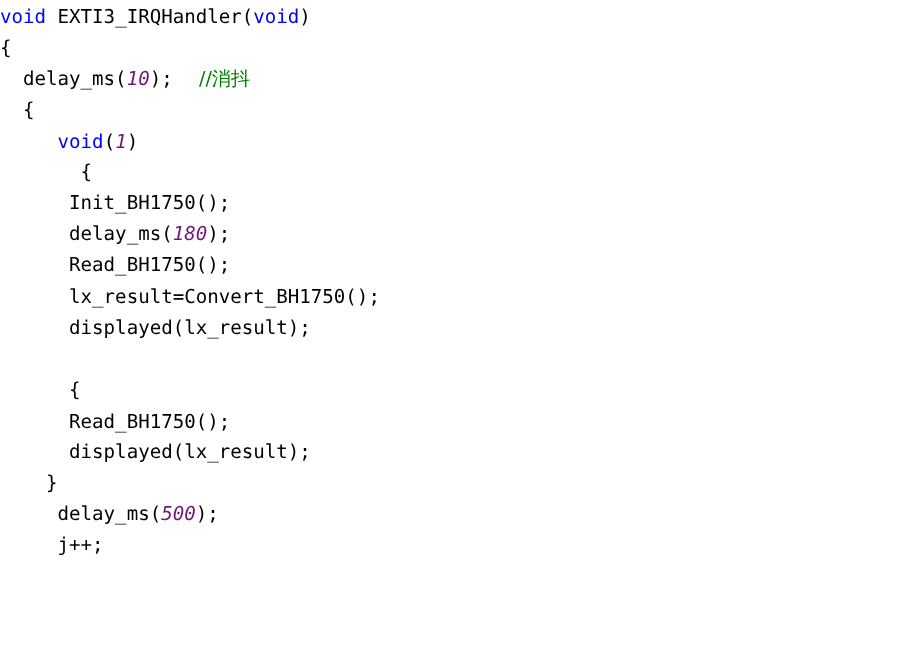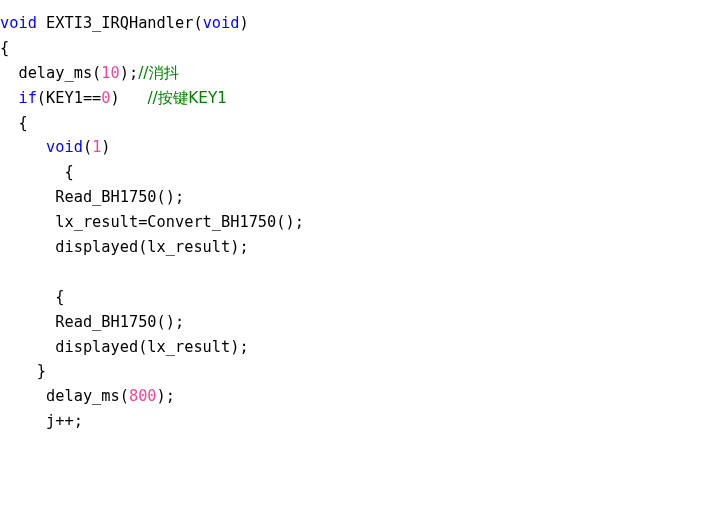--- a/index.html
+++ b/index.html
@@ -45,7 +45,7 @@
     font-family: "DejaVu Sans", "Liberation Sans", sans-serif;
     font-size: 15.3px;
   }
-  .first-line { padding-top: 11px; }
+  .first-line { padding-top: 1px; }
 </style>
 </head>
 <body>

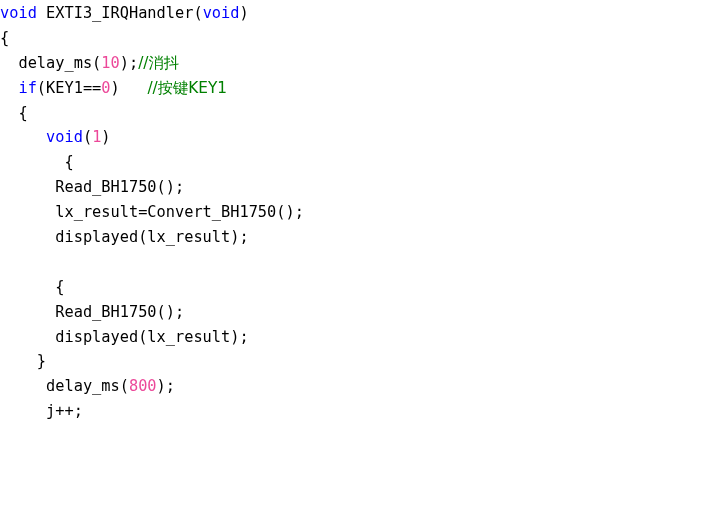--- a/index.html
+++ b/index.html
@@ -39,7 +39,7 @@
   }
   .tok-plain   { color: #000000; }
   .tok-keyword { color: #0000ff; }
-  .tok-number  { color: #ec4899; }
+  .tok-number  { color: #701a75; font-style: italic; }
   .tok-cjk {
     color: #008000;
     font-family: "DejaVu Sans", "Liberation Sans", sans-serif;

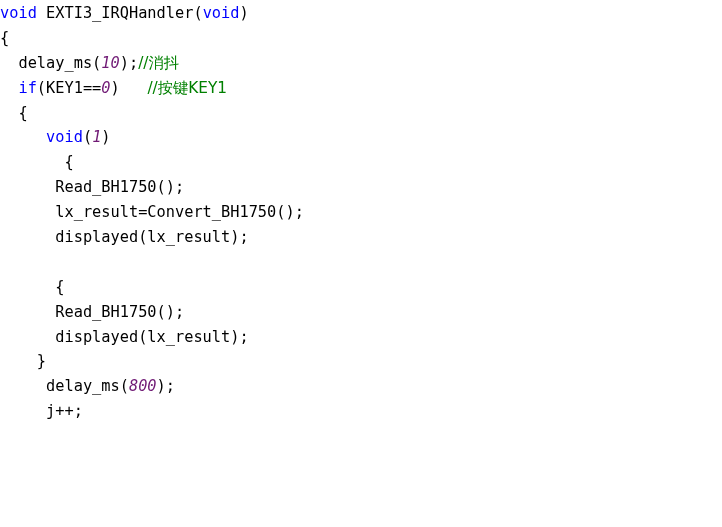--- a/index.html
+++ b/index.html
@@ -44,6 +44,7 @@
     color: #008000;
     font-family: "DejaVu Sans", "Liberation Sans", sans-serif;
     font-size: 15.3px;
+    margin-left: 21px;
   }
   .first-line { padding-top: 1px; }
 </style>

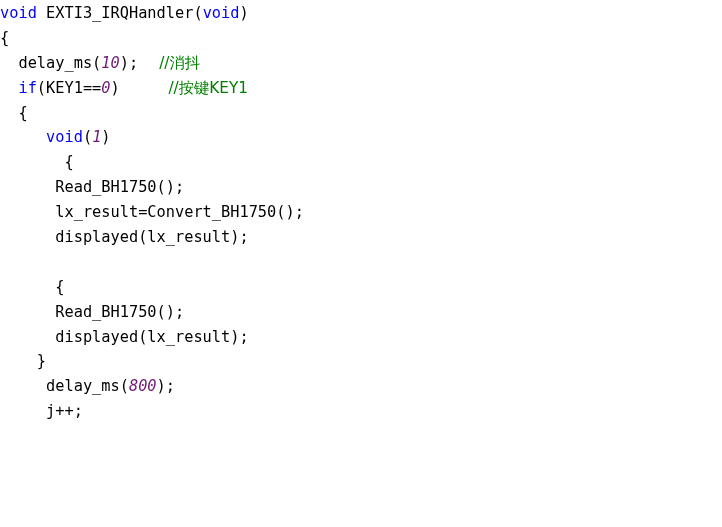--- a/index.html
+++ b/index.html
@@ -56,7 +56,6 @@
       <div class="code-line first-line"><span class="tok tok-keyword">void</span><span class="tok tok-plain"> EXTI3_IRQHandler(</span><span class="tok tok-keyword">void</span><span class="tok tok-plain">)</span></div>
       <div class="code-line"><span class="tok tok-plain">{</span></div>
       <div class="code-line"><span class="tok tok-plain">  delay_ms(</span><span class="tok tok-number">10</span><span class="tok tok-plain">);</span><span class="tok tok-cjk">//消抖</span></div>
-      <div class="code-line"><span class="tok tok-plain">  </span><span class="tok tok-keyword">if</span><span class="tok tok-plain">(KEY1==</span><span class="tok tok-number">0</span><span class="tok tok-plain">)   </span><span class="tok tok-cjk">//按键KEY1</span></div>
       <div class="code-line"><span class="tok tok-plain">  {</span></div>
       <div class="code-line"><span class="tok tok-plain">     </span><span class="tok tok-keyword">void</span><span class="tok tok-plain">(</span><span class="tok tok-number">1</span><span class="tok tok-plain">)</span></div>
       <div class="code-line"><span class="tok tok-plain">       {</span></div>

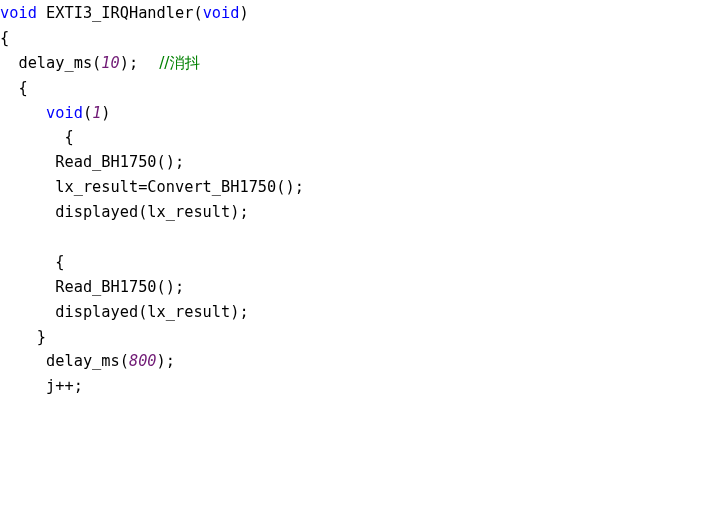--- a/index.html
+++ b/index.html
@@ -59,6 +59,7 @@
       <div class="code-line"><span class="tok tok-plain">  {</span></div>
       <div class="code-line"><span class="tok tok-plain">     </span><span class="tok tok-keyword">void</span><span class="tok tok-plain">(</span><span class="tok tok-number">1</span><span class="tok tok-plain">)</span></div>
       <div class="code-line"><span class="tok tok-plain">       {</span></div>
+      <div class="code-line"><span class="tok tok-plain">      Init_BH1750();</span></div>
       <div class="code-line"><span class="tok tok-plain">      Read_BH1750();</span></div>
       <div class="code-line"><span class="tok tok-plain">      lx_result=Convert_BH1750();</span></div>
       <div class="code-line"><span class="tok tok-plain">      displayed(lx_result);</span></div>

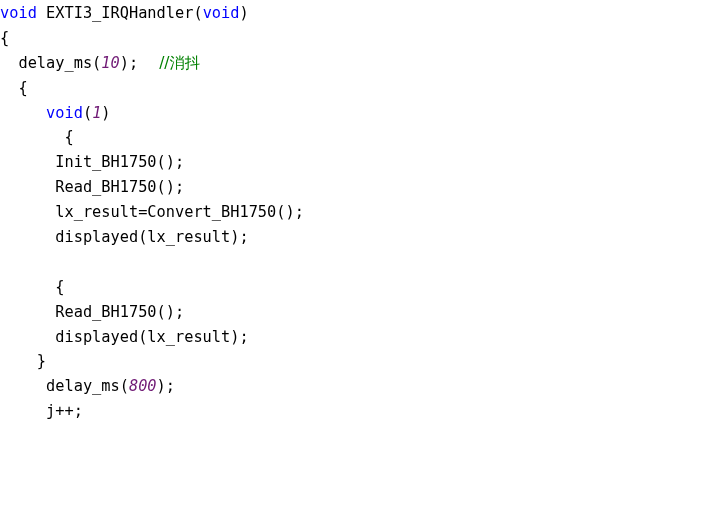--- a/index.html
+++ b/index.html
@@ -60,6 +60,7 @@
       <div class="code-line"><span class="tok tok-plain">     </span><span class="tok tok-keyword">void</span><span class="tok tok-plain">(</span><span class="tok tok-number">1</span><span class="tok tok-plain">)</span></div>
       <div class="code-line"><span class="tok tok-plain">       {</span></div>
       <div class="code-line"><span class="tok tok-plain">      Init_BH1750();</span></div>
+      <div class="code-line"><span class="tok tok-plain">      delay_ms(</span><span class="tok tok-number">180</span><span class="tok tok-plain">);</span></div>
       <div class="code-line"><span class="tok tok-plain">      Read_BH1750();</span></div>
       <div class="code-line"><span class="tok tok-plain">      lx_result=Convert_BH1750();</span></div>
       <div class="code-line"><span class="tok tok-plain">      displayed(lx_result);</span></div>

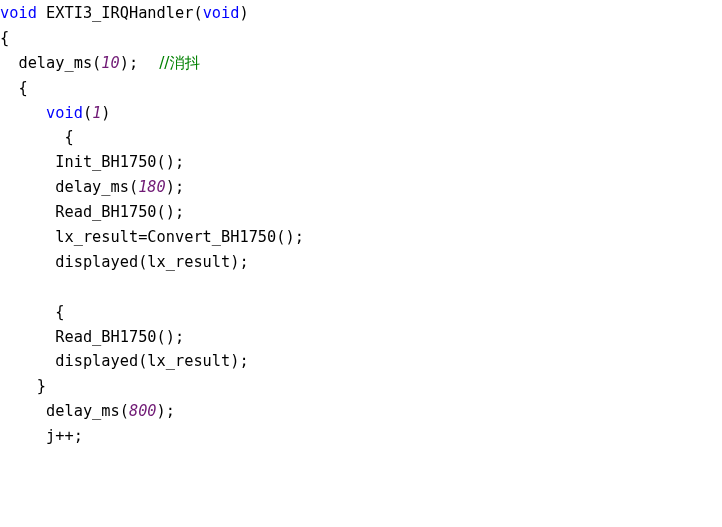--- a/index.html
+++ b/index.html
@@ -69,7 +69,7 @@
       <div class="code-line"><span class="tok tok-plain">      Read_BH1750();</span></div>
       <div class="code-line"><span class="tok tok-plain">      displayed(lx_result);</span></div>
       <div class="code-line"><span class="tok tok-plain">    }</span></div>
-      <div class="code-line"><span class="tok tok-plain">     delay_ms(</span><span class="tok tok-number">800</span><span class="tok tok-plain">);</span></div>
+      <div class="code-line"><span class="tok tok-plain">     delay_ms(</span><span class="tok tok-number">500</span><span class="tok tok-plain">);</span></div>
       <div class="code-line"><span class="tok tok-plain">     j++;</span></div>
     </div>
 </div>

